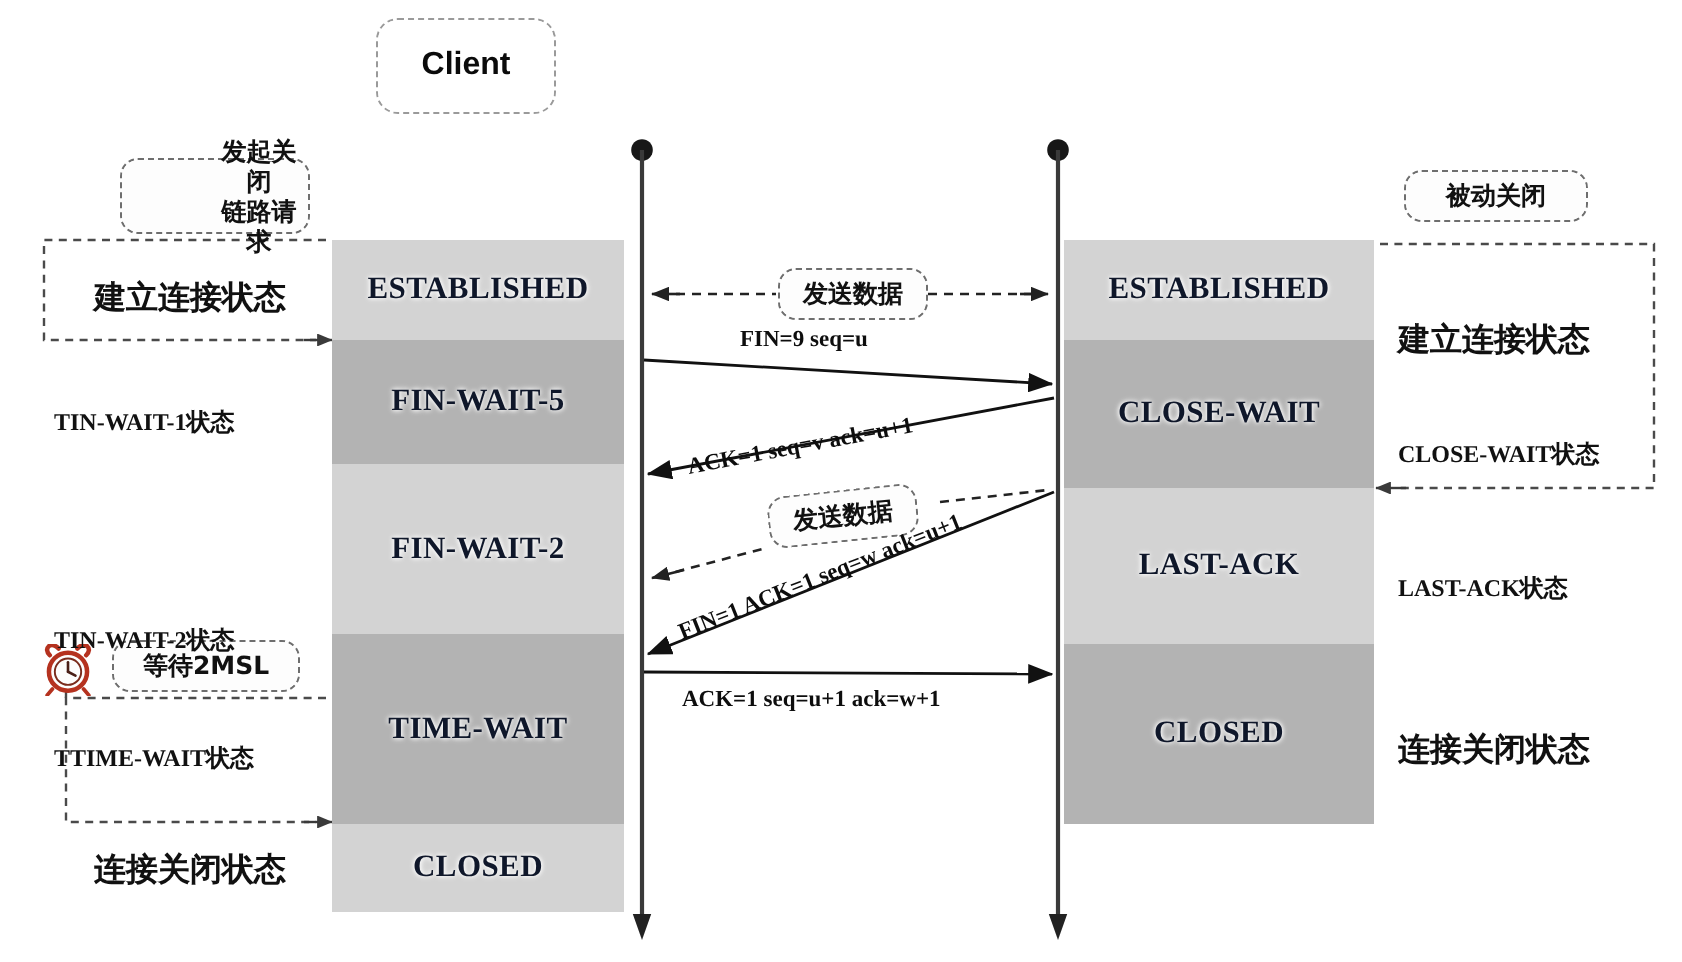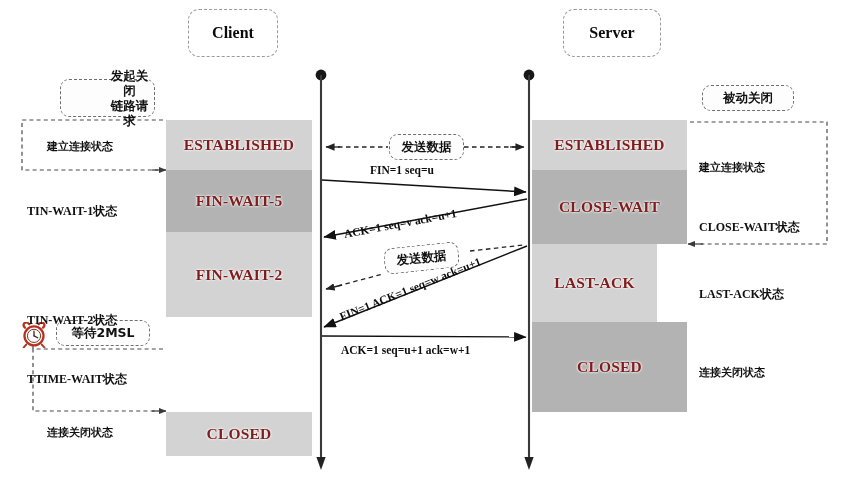--- a/index.html
+++ b/index.html
@@ -34,7 +34,7 @@
     border-radius:11px;
     background:#ffffff;
     display:flex;align-items:center;justify-content:center;
-    font-family:Liberation Serif, serif;
+    font-family:Liberation Sans, sans-serif;
     font-weight:700;font-size:16px;color:#0b0b0b;
     box-sizing:border-box;
   }

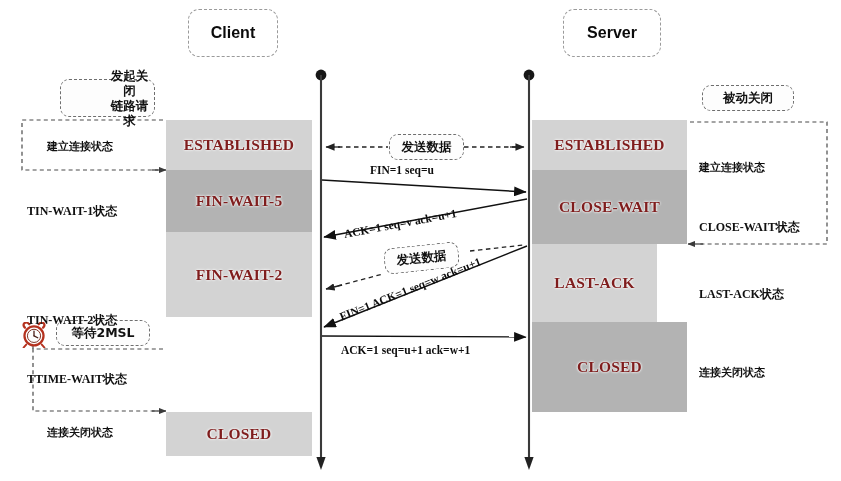--- a/index.html
+++ b/index.html
@@ -142,9 +142,6 @@
   <div class="endpoint" style="left:188px;top:9px;width:90px;height:48px;">
     <span>Client</span>
   </div>
-  <div class="endpoint" style="left:563px;top:9px;width:98px;height:48px;">
-    <span>Server</span>
-  </div>
 
   <div class="callout" style="left:60px;top:79px;width:95px;height:38px;font-size:12.5px;padding-left:44px;">发起关闭
 链路请求</div>

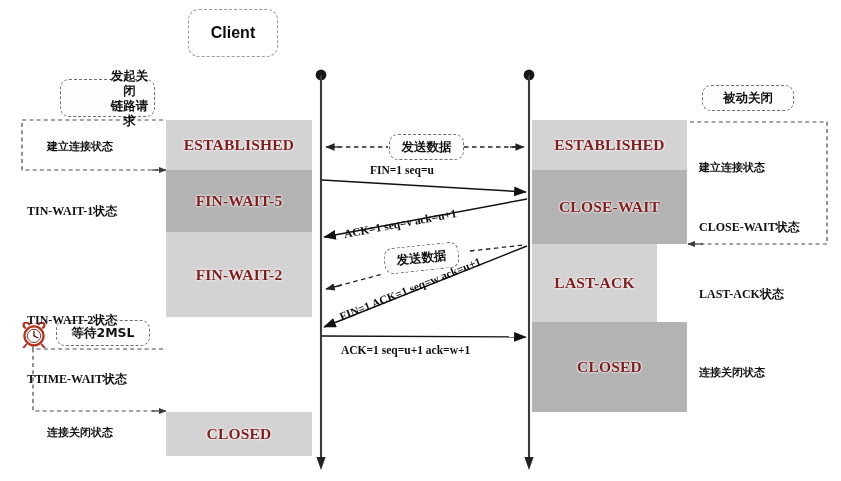--- a/index.html
+++ b/index.html
@@ -54,7 +54,7 @@
   .side-label{
     position:absolute;
     font-family:Liberation Mono, monospace;
-    font-weight:700;font-size:11px;color:#111;
+    font-weight:700;font-size:16px;color:#111;
     white-space:nowrap;
   }
   .side-label.latinmix{font-family:"Liberation Serif","DejaVu Serif",serif;font-size:12px;}

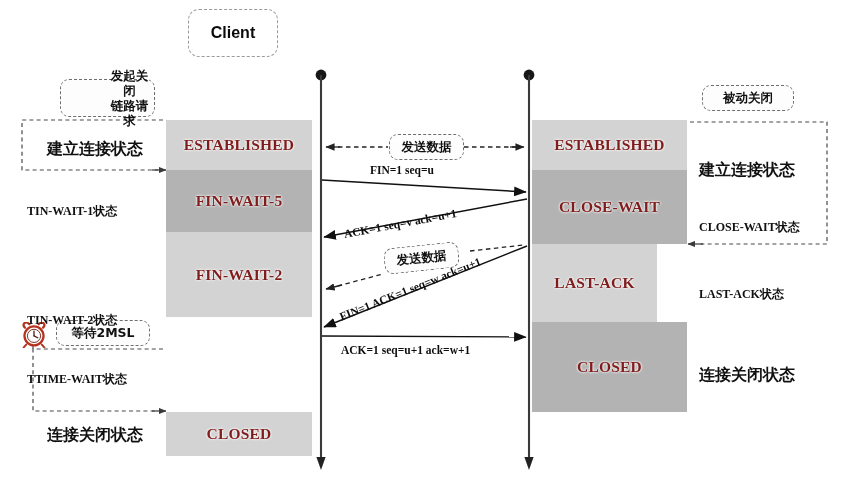--- a/index.html
+++ b/index.html
@@ -44,7 +44,7 @@
     position:absolute;
     display:flex;align-items:center;justify-content:center;
     font-family:"Liberation Serif","DejaVu Serif",serif;
-    font-weight:700;font-size:15.5px;color:#7f1d1d;
+    font-weight:700;font-size:15.5px;color:#0f172a;
     box-sizing:border-box;
     letter-spacing:.2px;
     text-shadow:0 0 2px #fff,0 0 3px #fff;

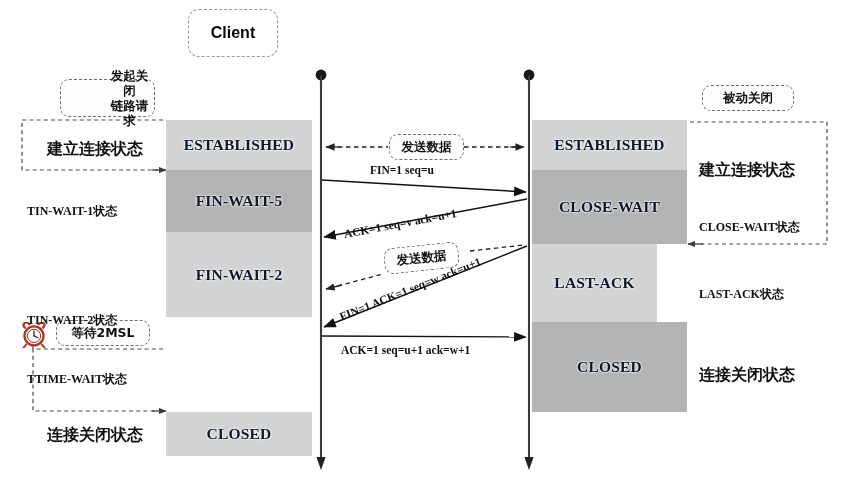--- a/index.html
+++ b/index.html
@@ -186,7 +186,7 @@
   <div class="side-label latinmix" style="left:699px;top:286px;">LAST-ACK状态</div>
   <div class="side-label" style="left:699px;top:365px;">连接关闭状态</div>
 
-  <div class="msg" style="left:370px;top:164px;">FIN=1 seq=u</div>
+  <div class="msg" style="left:370px;top:164px;">FIN=9 seq=u</div>
 
   <div class="msg" style="left:344px;top:228px;transform:rotate(-10.6deg);">ACK=1 seq=v ack=u+1</div>
 

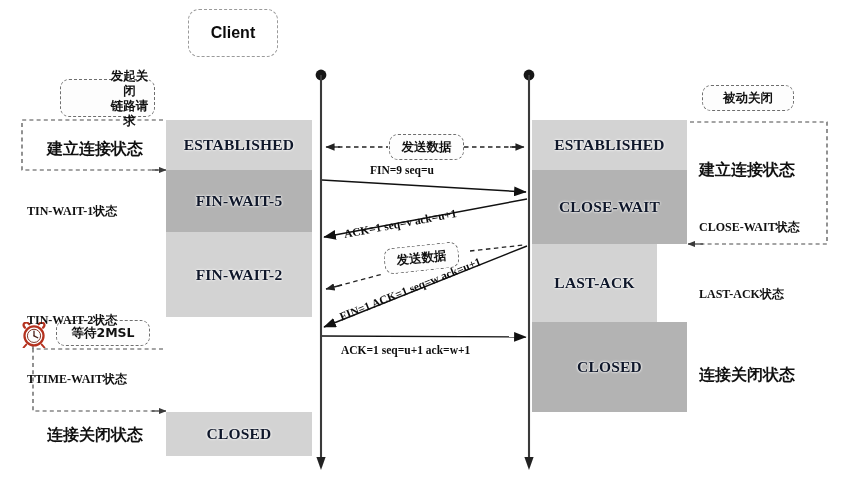--- a/index.html
+++ b/index.html
@@ -172,7 +172,7 @@
 
   <div class="state" style="left:532px;top:120px;width:155px;height:50px;background:#d3d3d3;">ESTABLISHED</div>
   <div class="state" style="left:532px;top:170px;width:155px;height:74px;background:#b3b3b3;">CLOSE-WAIT</div>
-  <div class="state" style="left:532px;top:244px;width:125px;height:78px;background:#d3d3d3;">LAST-ACK</div>
+  <div class="state" style="left:532px;top:244px;width:155px;height:78px;background:#d3d3d3;">LAST-ACK</div>
   <div class="state" style="left:532px;top:322px;width:155px;height:90px;background:#b3b3b3;">CLOSED</div>
 
   <div class="side-label" style="left:47px;top:139px;">建立连接状态</div>

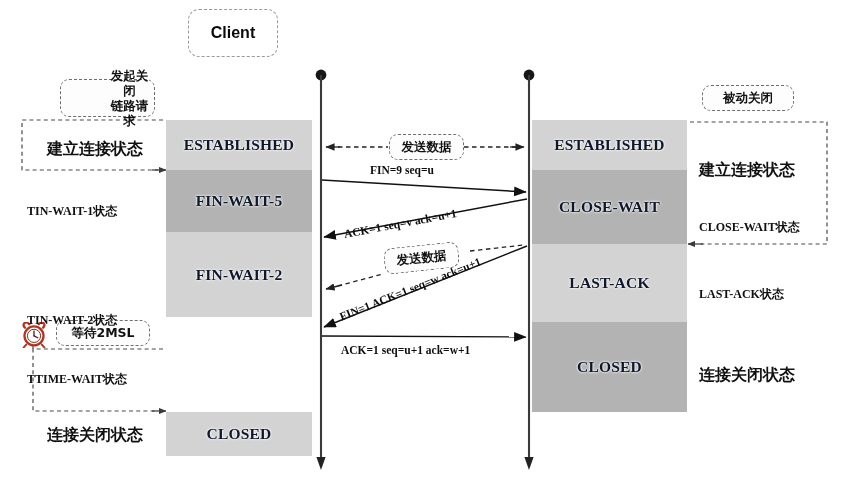--- a/index.html
+++ b/index.html
@@ -168,6 +168,7 @@
   <div class="state" style="left:166px;top:120px;width:146px;height:50px;background:#d3d3d3;">ESTABLISHED</div>
   <div class="state" style="left:166px;top:170px;width:146px;height:62px;background:#b3b3b3;">FIN-WAIT-5</div>
   <div class="state" style="left:166px;top:232px;width:146px;height:85px;background:#d3d3d3;">FIN-WAIT-2</div>
+  <div class="state" style="left:166px;top:317px;width:146px;height:95px;background:#b3b3b3;">TIME-WAIT</div>
   <div class="state" style="left:166px;top:412px;width:146px;height:44px;background:#d3d3d3;">CLOSED</div>
 
   <div class="state" style="left:532px;top:120px;width:155px;height:50px;background:#d3d3d3;">ESTABLISHED</div>

